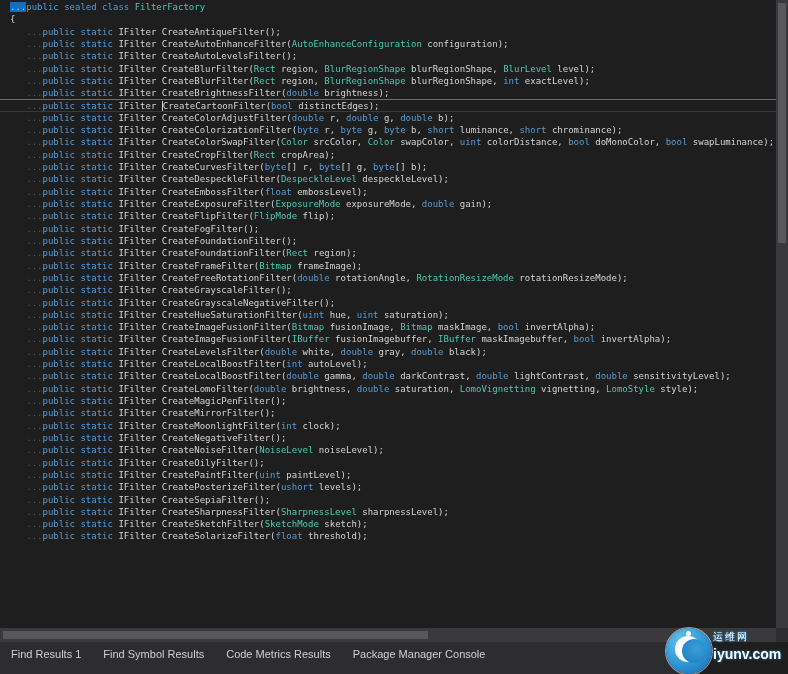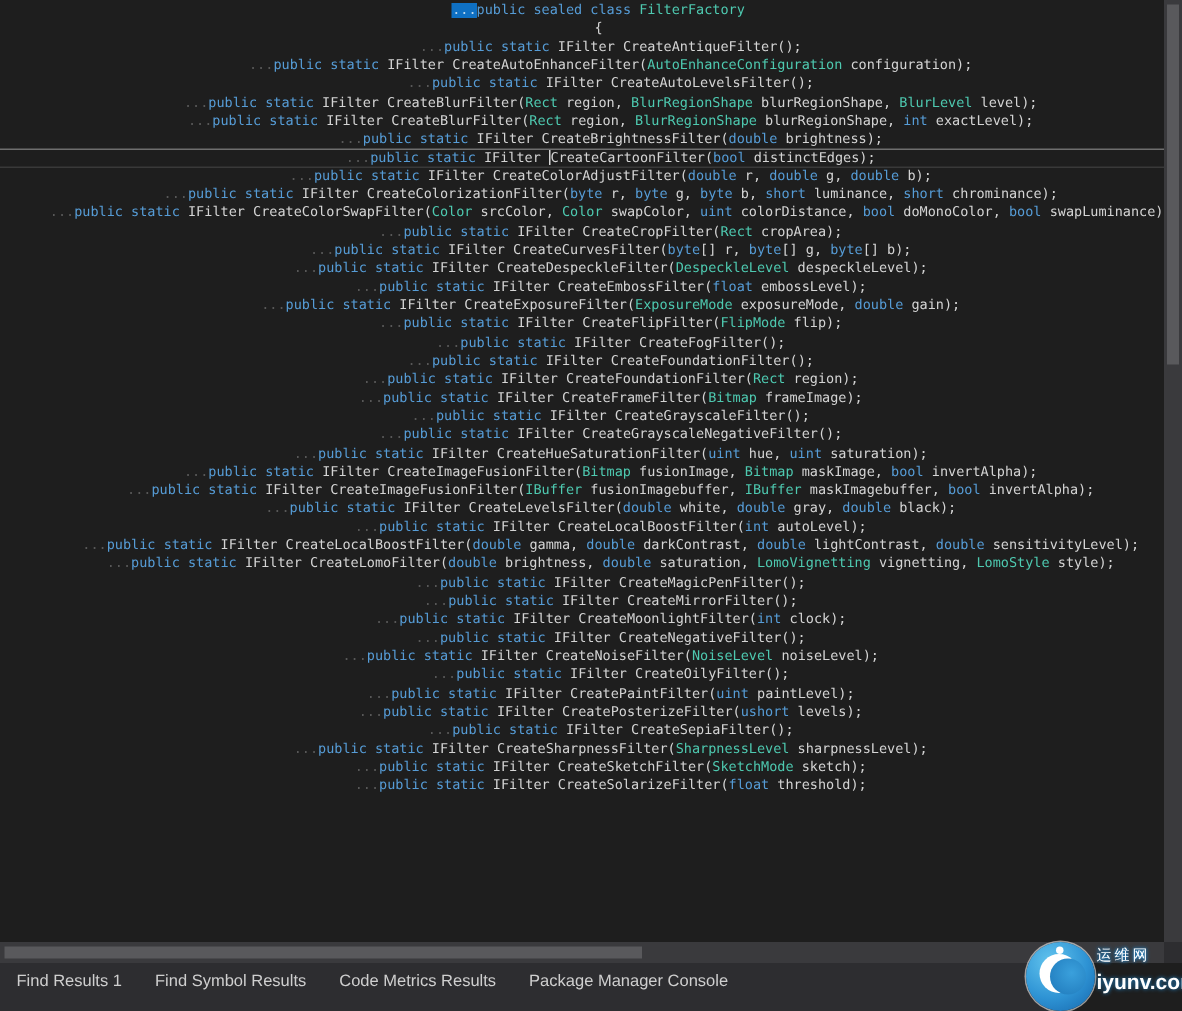--- a/index.html
+++ b/index.html
@@ -11,7 +11,7 @@
   
   .code-area{
     position:absolute;left:0;top:0;width:788px;height:628px;overflow:hidden;
-    padding-top:1px;box-sizing:border-box;text-align:center;
+    padding-top:1px;box-sizing:border-box;
   }
   .code-line{
     height:12.32px;line-height:12.32px;font-size:9px;white-space:pre;

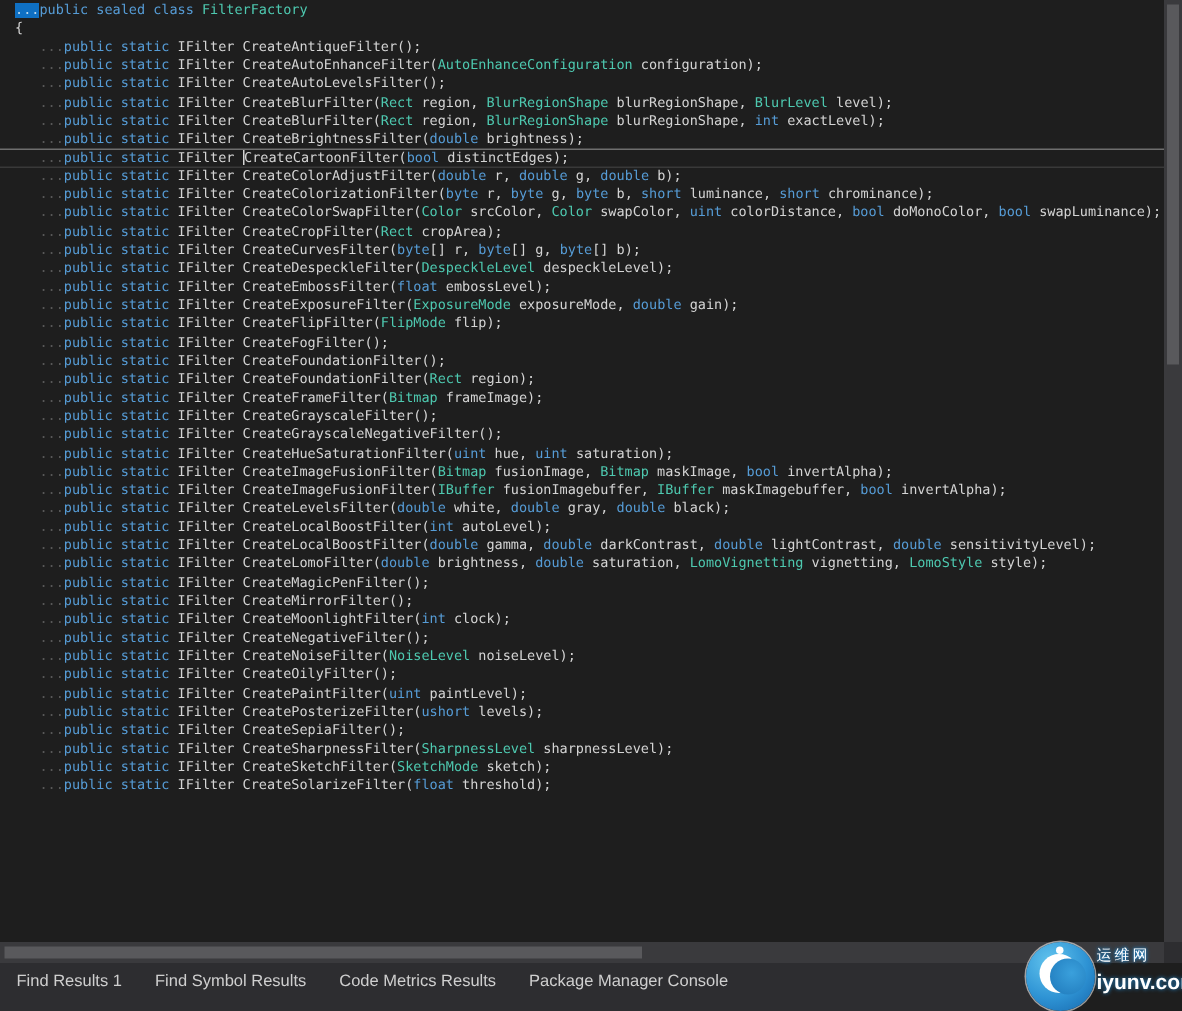--- a/index.html
+++ b/index.html
@@ -97,6 +97,7 @@
       <div class="code-line"><span class="tk-d">   ...</span><span class="tk-k">public static </span><span class="tk-p">IFilter CreateFoundationFilter();</span></div>
       <div class="code-line"><span class="tk-d">   ...</span><span class="tk-k">public static </span><span class="tk-p">IFilter CreateFoundationFilter(</span><span class="tk-t">Rect</span><span class="tk-p"> region);</span></div>
       <div class="code-line"><span class="tk-d">   ...</span><span class="tk-k">public static </span><span class="tk-p">IFilter CreateFrameFilter(</span><span class="tk-t">Bitmap</span><span class="tk-p"> frameImage);</span></div>
+      <div class="code-line"><span class="tk-d">   ...</span><span class="tk-k">public static </span><span class="tk-p">IFilter CreateFreeRotationFilter(</span><span class="tk-k">double</span><span class="tk-p"> rotationAngle, </span><span class="tk-t">RotationResizeMode</span><span class="tk-p"> rotationResizeMode);</span></div>
       <div class="code-line"><span class="tk-d">   ...</span><span class="tk-k">public static </span><span class="tk-p">IFilter CreateGrayscaleFilter();</span></div>
       <div class="code-line"><span class="tk-d">   ...</span><span class="tk-k">public static </span><span class="tk-p">IFilter CreateGrayscaleNegativeFilter();</span></div>
       <div class="code-line"><span class="tk-d">   ...</span><span class="tk-k">public static </span><span class="tk-p">IFilter CreateHueSaturationFilter(</span><span class="tk-k">uint</span><span class="tk-p"> hue, </span><span class="tk-k">uint</span><span class="tk-p"> saturation);</span></div>

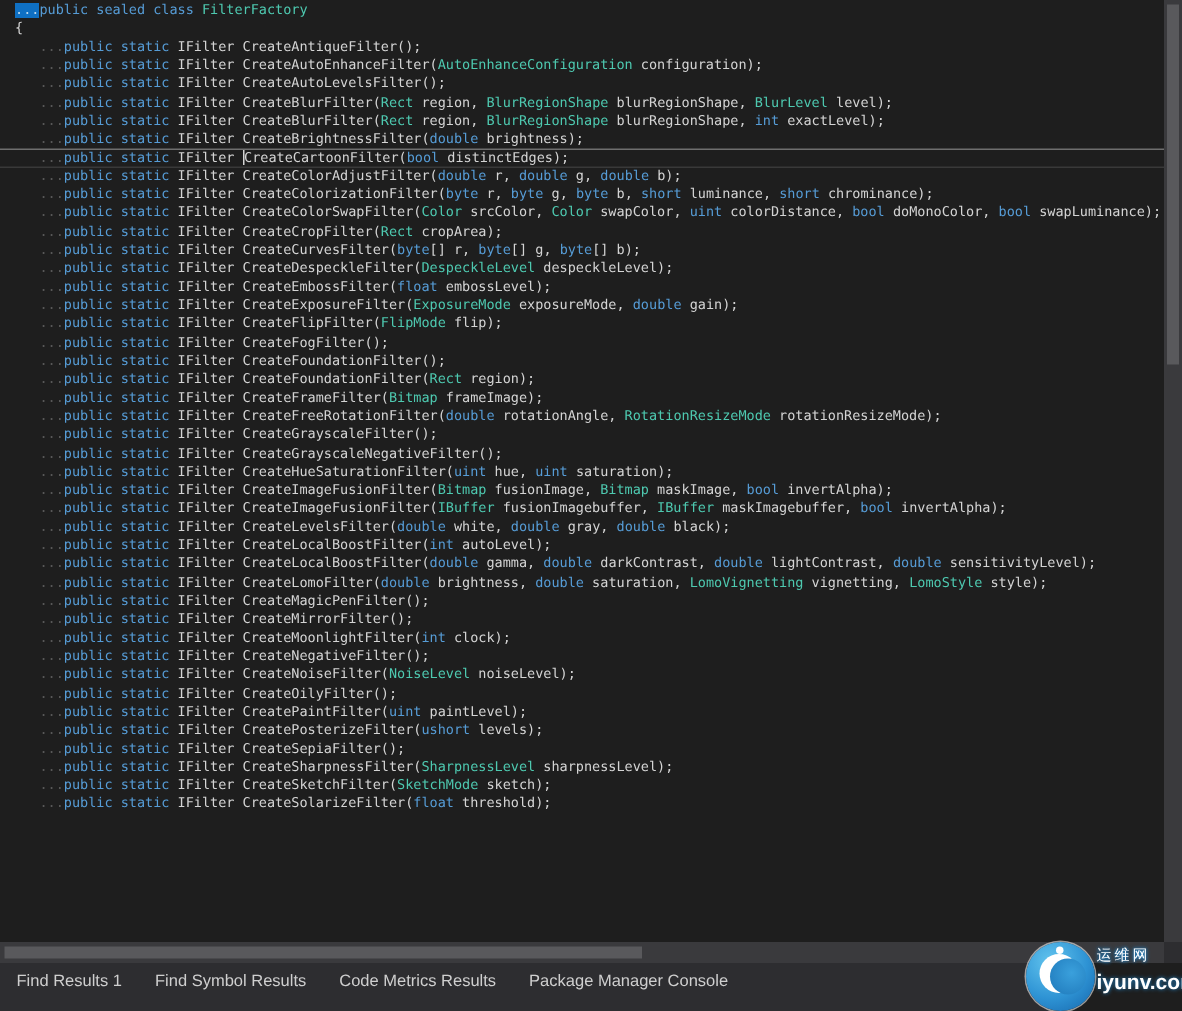--- a/index.html
+++ b/index.html
@@ -44,7 +44,7 @@
     white-space:nowrap;cursor:default;
   }
   
-  .watermark{position:absolute;right:2px;top:624px;width:102px;height:50px;}
+  .watermark{position:absolute;right:20px;top:624px;width:102px;height:50px;}
   .wm-circle{
     position:absolute;left:0;top:4px;width:46px;height:46px;border-radius:50%;
     background:radial-gradient(circle at 35% 28%, #62c4ee 0%, #2e93d4 55%, #1565ab 100%);

